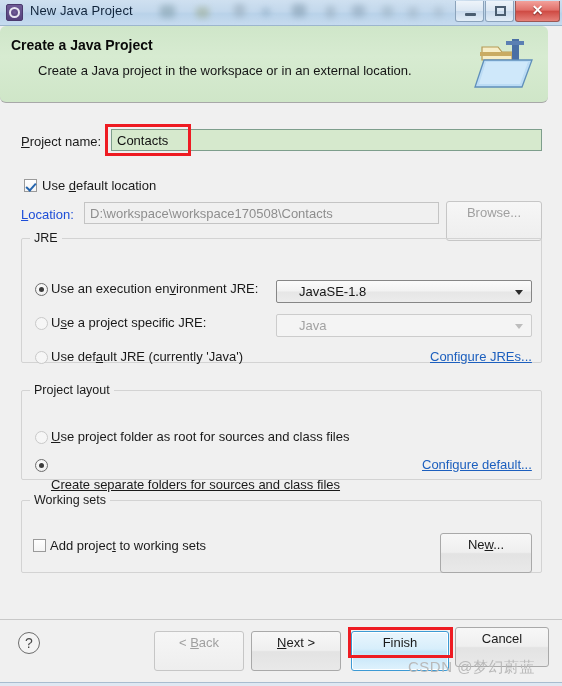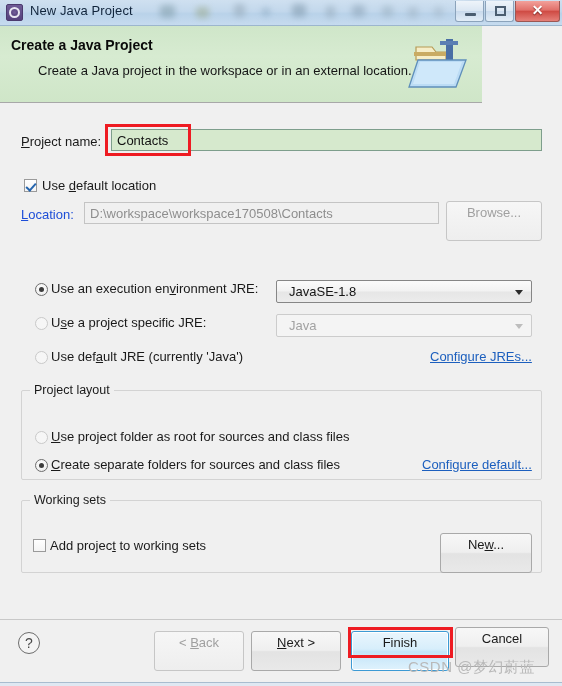--- a/index.html
+++ b/index.html
@@ -129,11 +129,12 @@
   .banner {
     position: absolute;
     left: 0; top: 26px;
-    width: 482px;
+    width: 548px;
     height: 77px;
     background: linear-gradient(to bottom, #cfe6c9 0%, #d7ebd1 40%, #cfe6c8 100%);
     border-bottom: 1px solid #a8a8a8;
     box-sizing: border-box;
+    border-radius: 6px;
   }
   .banner-title {
     position: absolute;

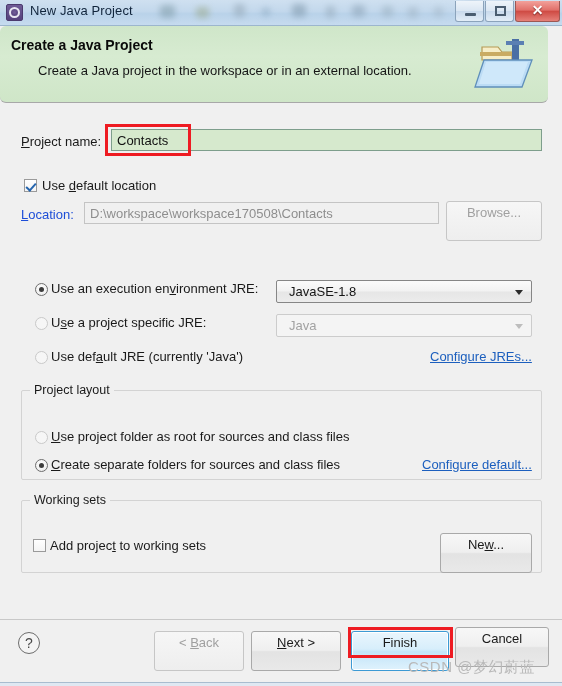--- a/index.html
+++ b/index.html
@@ -419,6 +419,9 @@
     <div class="textfield disabled" style="left:84px; top:99px; width:355px;">D:\workspace\workspace170508\Contacts</div>
     <div class="btn disabled" style="left:446px; top:98px; width:96px;">Browse...</div>
 
+    <div class="group" style="left:21px; top:135px; width:521px; height:125px;">
+      <div class="group-title">JRE</div>
+    </div>
 
     <div class="radio on" style="left:35px; top:180px;"></div>
     <div class="lbl" style="left:51px; top:178px;">Use an execution en<span class="u">v</span>ironment JRE:</div>

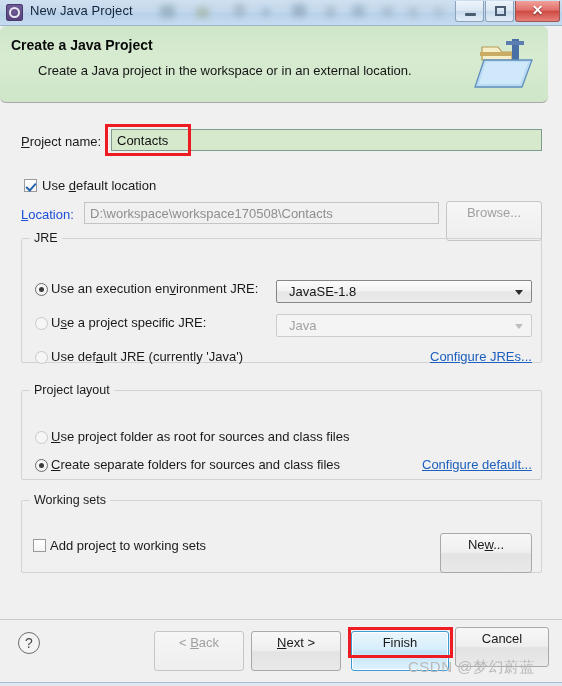--- a/index.html
+++ b/index.html
@@ -279,7 +279,7 @@
     font-size: 13px;
     color: #141414;
     line-height: 21px;
-    padding-left: 12px;
+    padding-left: 22px;
   }
   .combo.disabled {
     border-color: #cccccc;

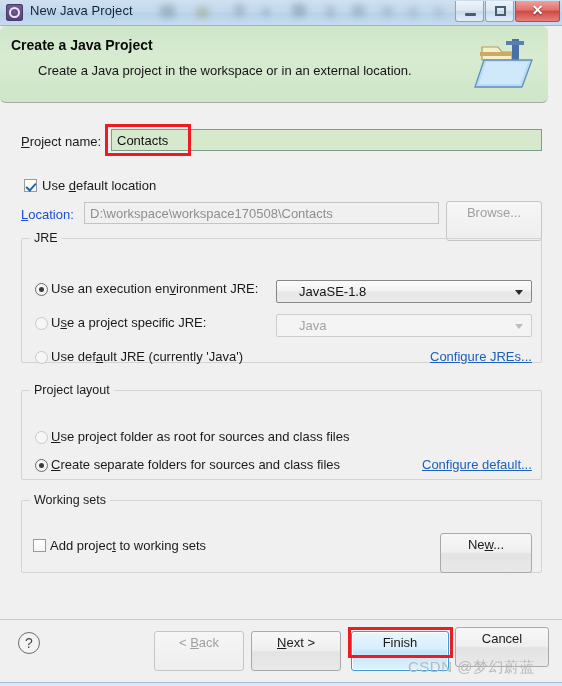--- a/index.html
+++ b/index.html
@@ -449,7 +449,7 @@
     <div class="lbl" style="left:51px; top:326px;"><span class="u">U</span>se project folder as root for sources and class files</div>
 
     <div class="radio on" style="left:35px; top:356px;"></div>
-    <div class="lbl" style="left:51px; top:354px;"><span class="u">C</span>reate separate folders for sources and class files</div>
+    <div class="lbl" style="left:51px; top:374px;text-decoration:underline;"><span class="u">C</span>reate separate folders for sources and class files</div>
     <div class="link" style="left:422px; top:354px;">Configure default...</div>
 
     <div class="group" style="left:21px; top:397px; width:521px; height:73px;">

